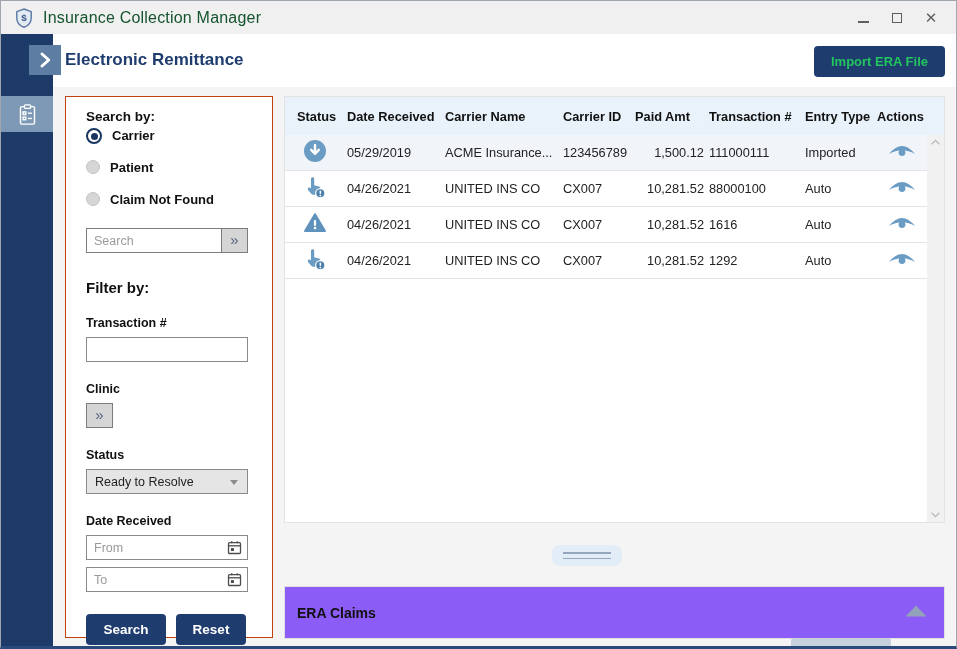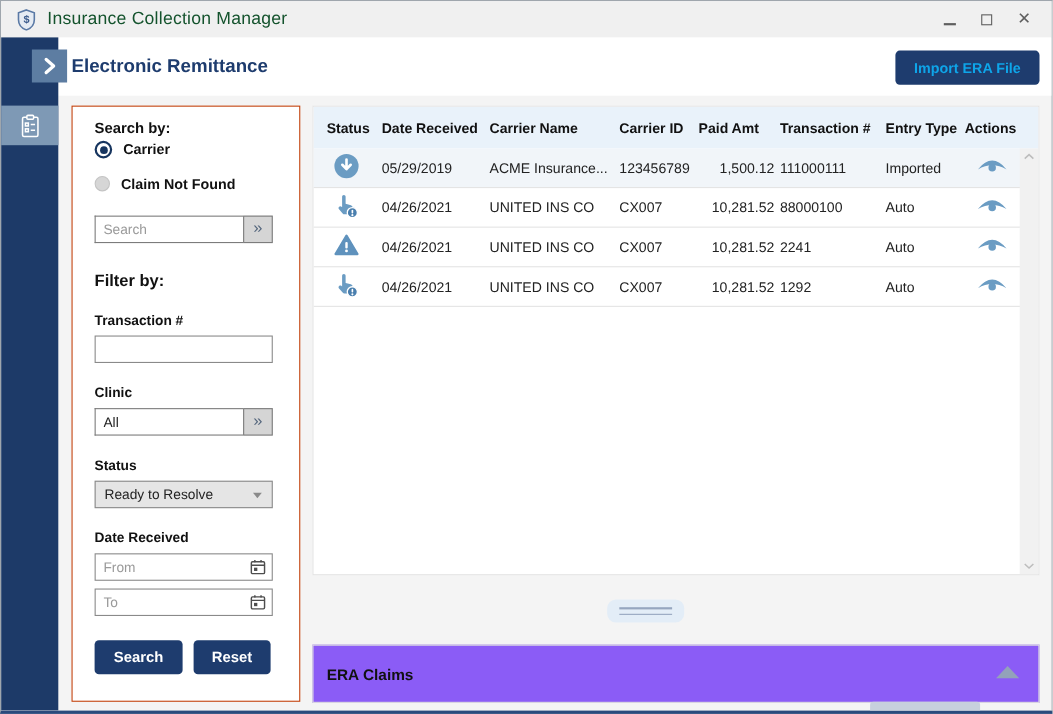--- a/index.html
+++ b/index.html
@@ -24,7 +24,7 @@
   .header-band { position:absolute; left:52px; top:33px; right:0; height:53px; background:#fff; }
   .page-title { position:absolute; left:12px; top:16px; font-size:17px; font-weight:600; color:#1e3c6e; }
   .import-btn { position:absolute; right:11px; top:12px; height:31px; padding:0 17px;
-                background:#1e3c6e; color:#0ea5e9; font-size:13px; font-weight:600;
+                background:#1e3c6e; color:#22c55e; font-size:13px; font-weight:600;
                 border:none; border-radius:4px; font-family:inherit; cursor:pointer; }
 
   

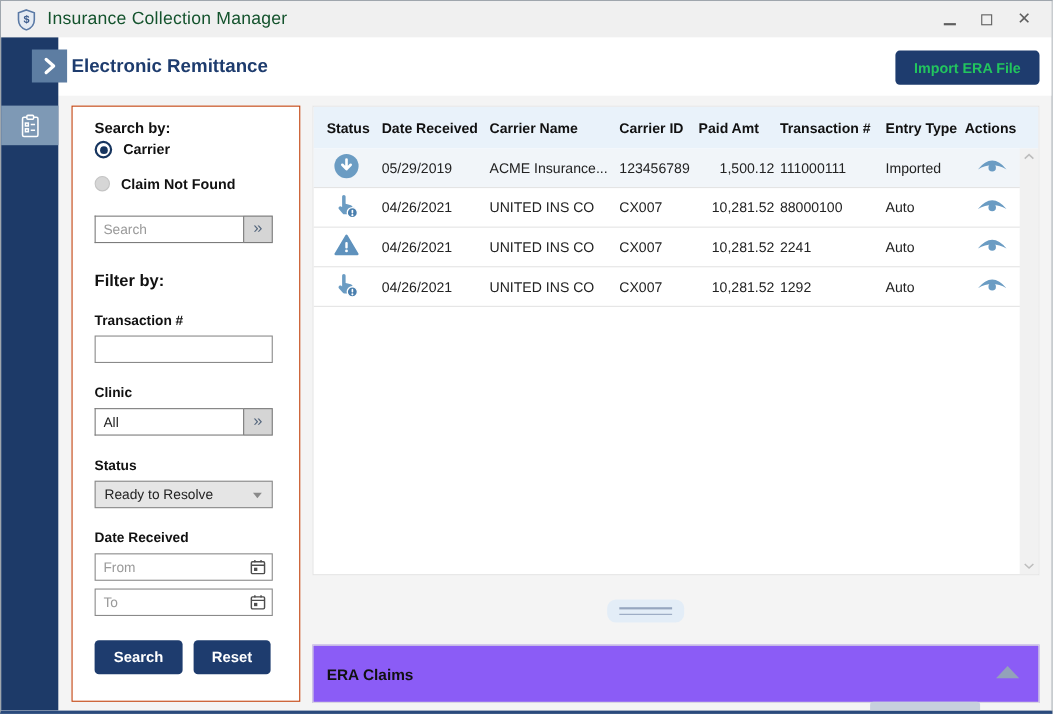--- a/index.html
+++ b/index.html
@@ -169,6 +169,10 @@
     </div>
     <div class="radio-row">
       <span class="radio"></span>
+      <span class="radio-label">Patient</span>
+    </div>
+    <div class="radio-row">
+      <span class="radio"></span>
       <span class="radio-label">Claim Not Found</span>
     </div>
 

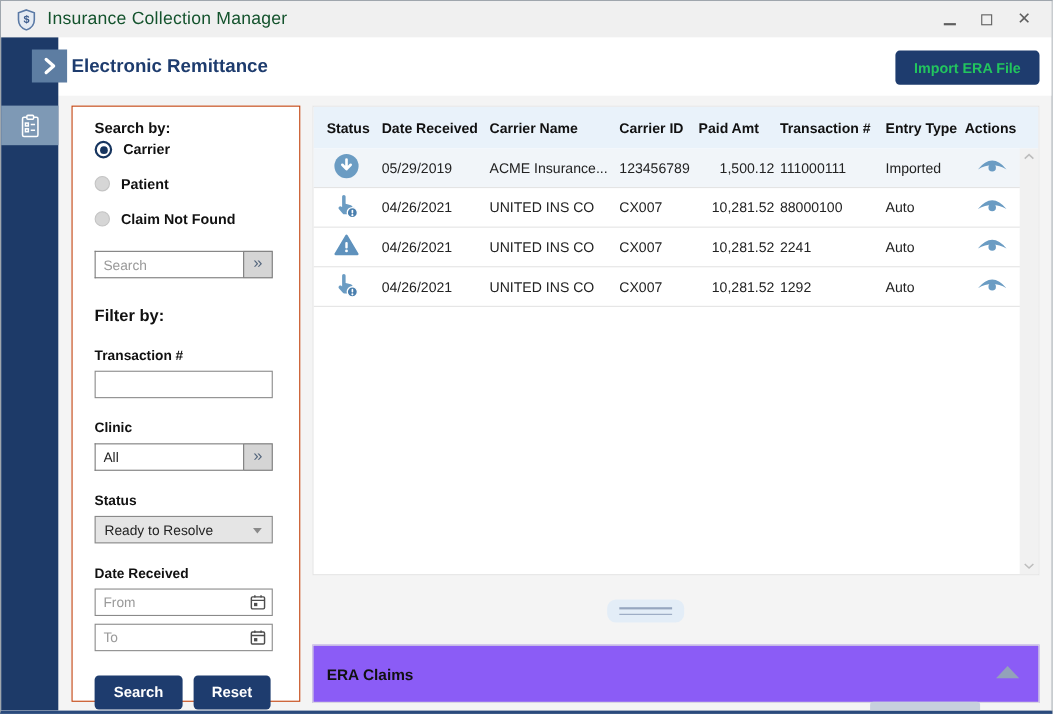--- a/index.html
+++ b/index.html
@@ -300,7 +300,7 @@
           <div>UNITED INS CO</div>
           <div>CX007</div>
           <div class="cell-paid">10,281.52</div>
-          <div style="padding-left: 2px;">2241</div>
+          <div style="padding-left: 2px;">1616</div>
           <div>Auto</div>
           <div><span class="eye-btn">
               <span style="display:inline-flex;">

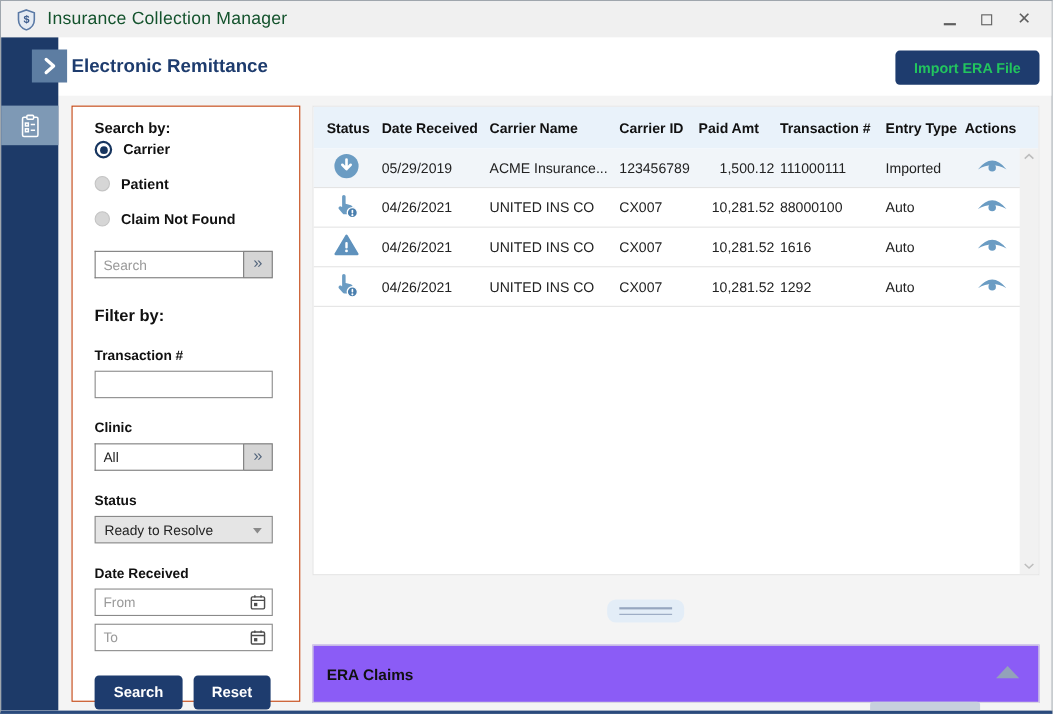--- a/index.html
+++ b/index.html
@@ -190,7 +190,6 @@
 
     <div class="field-label">Clinic</div>
     <div class="input-combo" style="margin-top:7px;">
-      <input value="All" style="">
       <span class="chev-btn">
         <span class="dbl">»</span>
       </span>

